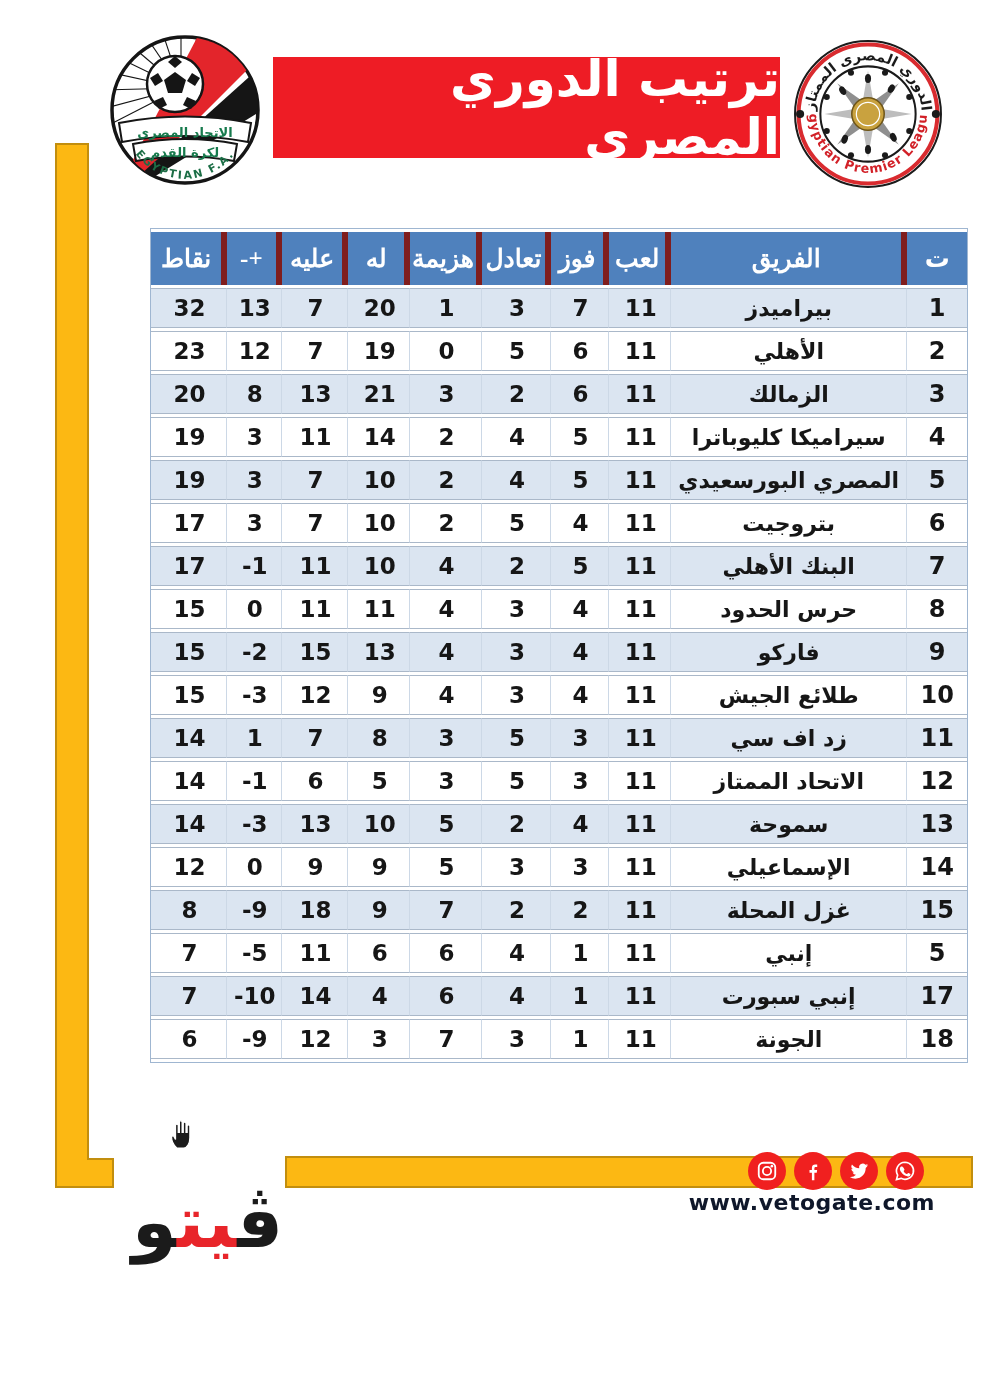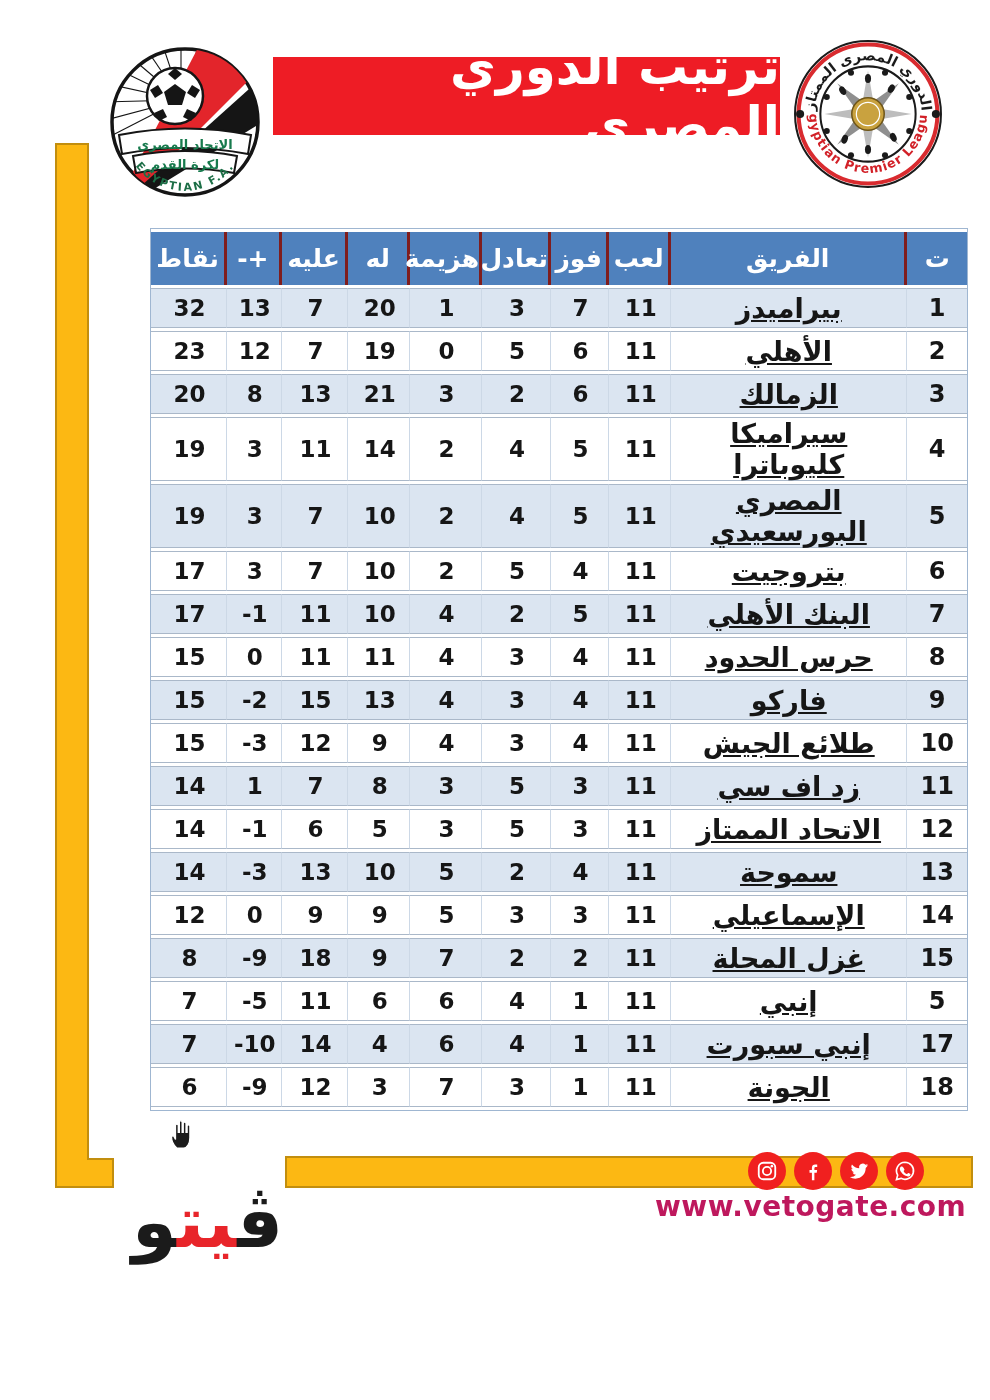--- a/index.html
+++ b/index.html
@@ -13,7 +13,7 @@
   .ybar-h { left:285px; top:1156px; width:688px; height:32px; }
 
   
-  .banner { position:absolute; left:273px; top:57px; width:507px; height:78px;
+  .banner { position:absolute; left:273px; top:57px; width:507px; height:101px;
             display:flex; align-items:center; justify-content:center; }
   .banner-title { color:#ffffff; font-size:50px; font-weight:bold; direction:rtl; letter-spacing:1px; }
 

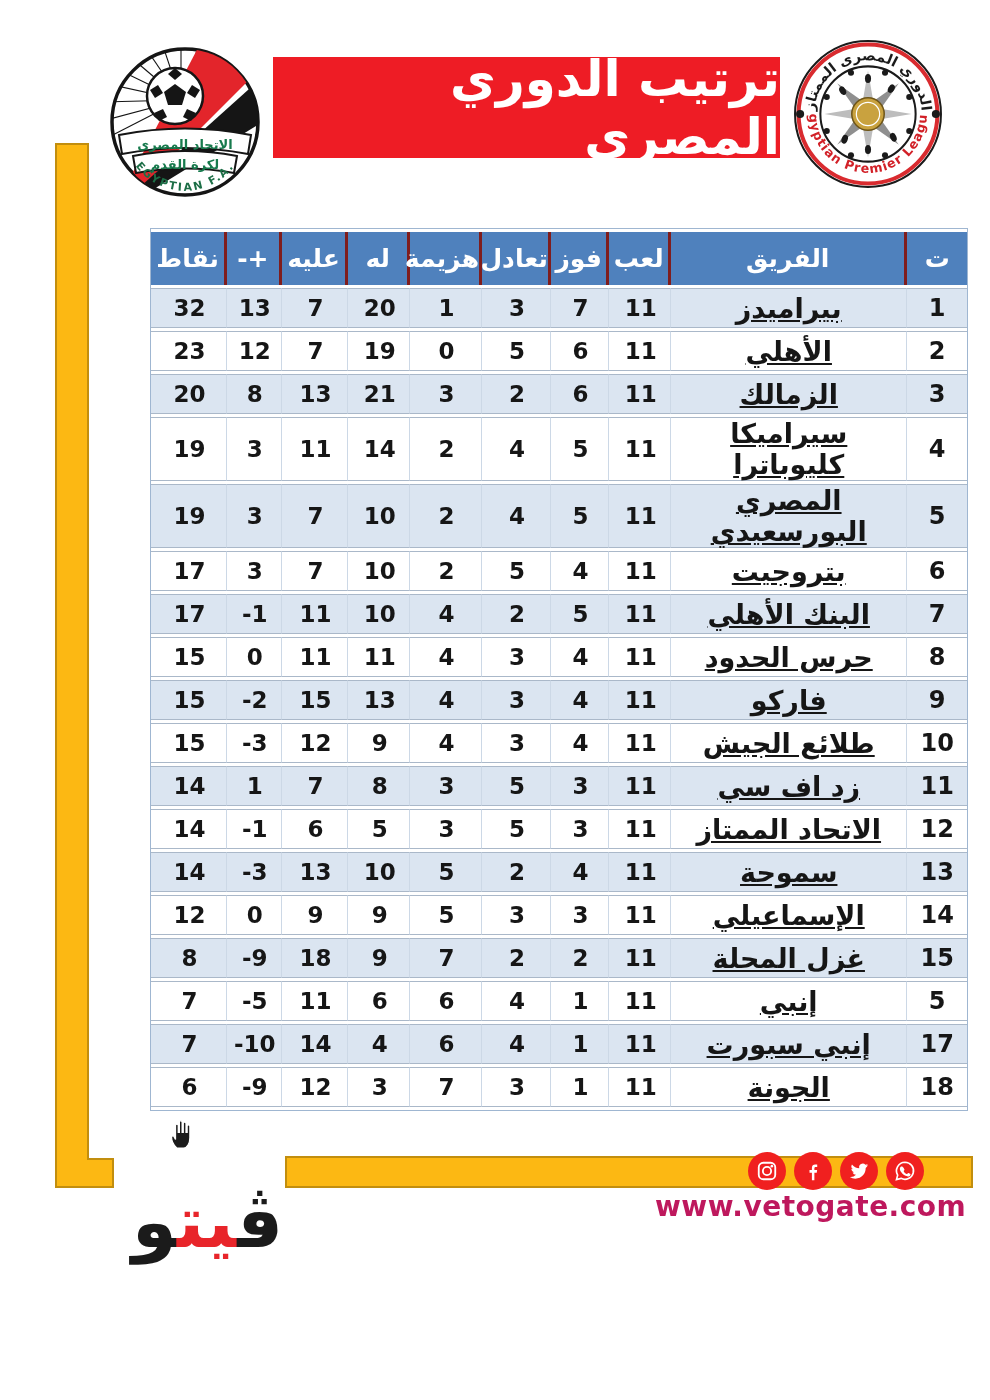--- a/index.html
+++ b/index.html
@@ -18,7 +18,7 @@
   .banner-title { color:#ffffff; font-size:50px; font-weight:bold; direction:rtl; letter-spacing:1px; }
 
   .logo { position:absolute; }
-  .fa-logo { left:103px; top:36px; }
+  .fa-logo { left:103px; top:24px; }
   .epl-logo { left:792px; top:38px; }
 
   

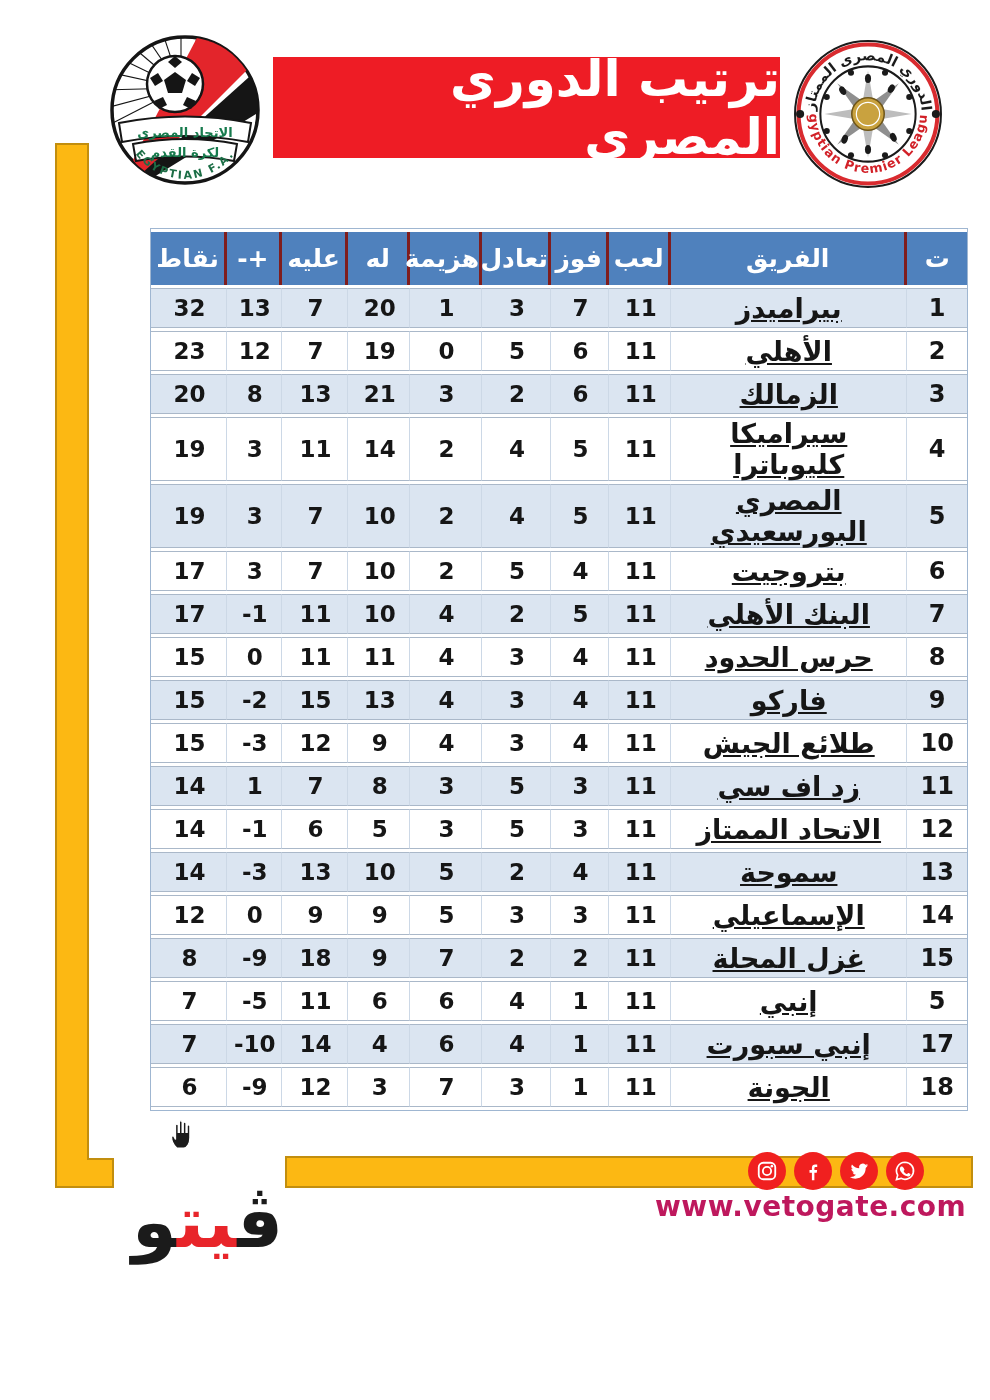--- a/index.html
+++ b/index.html
@@ -26,7 +26,7 @@
   table.standings { width:100%; table-layout:fixed; border-collapse:separate; border-spacing:0 3px; direction:rtl; }
   .standings th { background:#4f81bd; color:#ffffff; font-size:25px; font-weight:bold;
                   height:53px; text-align:center; vertical-align:middle; }
-  .standings th + th { border-right:3px solid #7f1d1d; }
+  .standings th + th { border-right:6px solid #7f1d1d;font-family:Liberation Serif, serif; }
   .standings td { font-size:23px; font-weight:bold; color:#161616; height:40px;
                   text-align:center; vertical-align:middle;
                   border-top:1px solid #aab8c9; border-bottom:1px solid #aab8c9; background:#ffffff; }

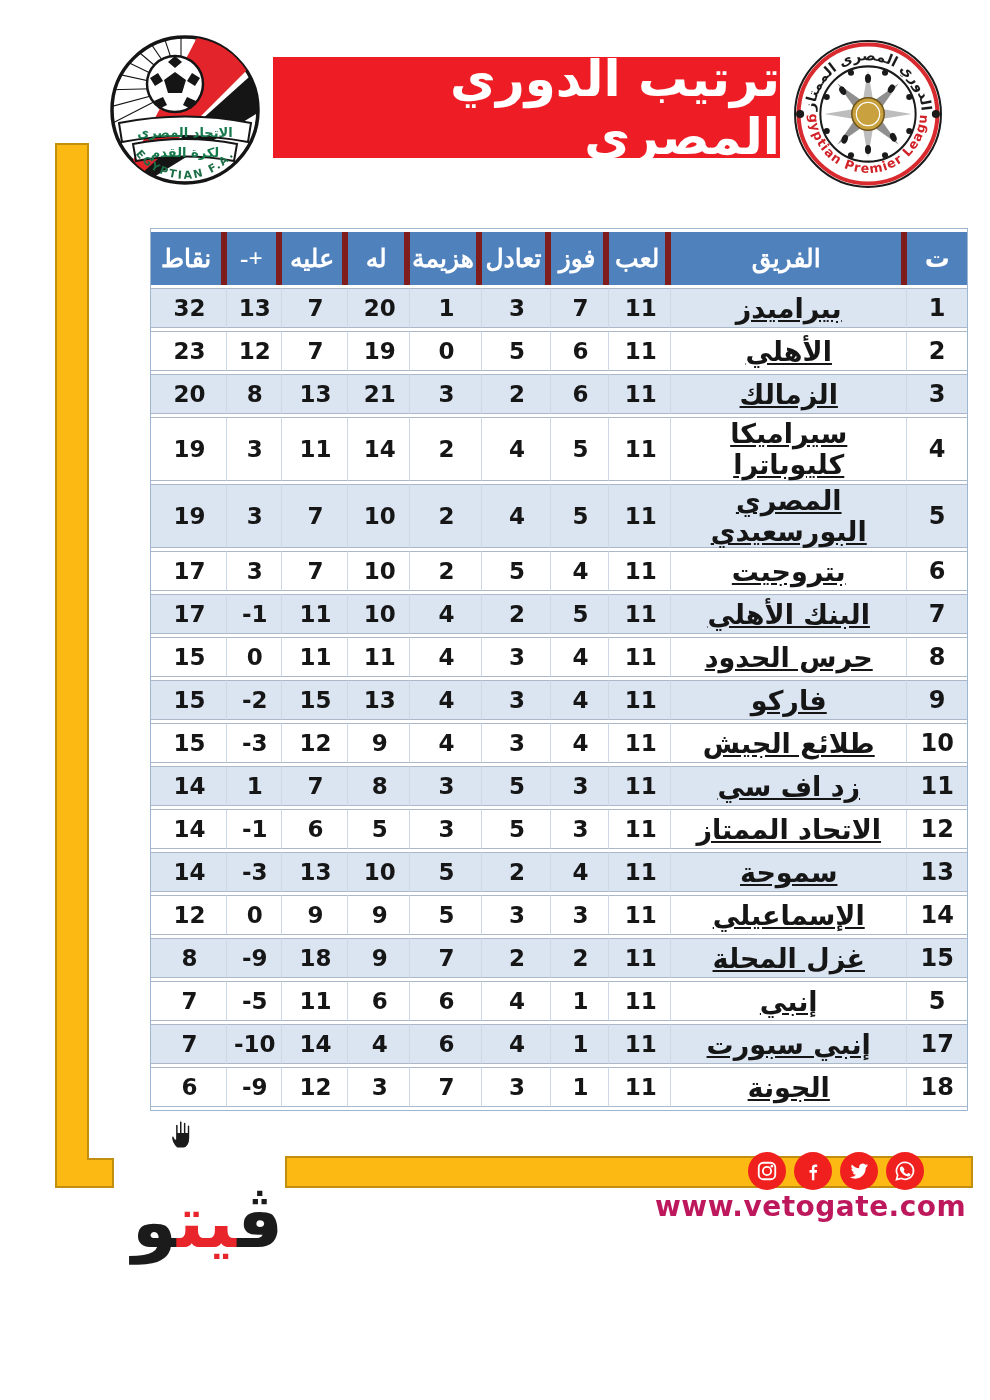--- a/index.html
+++ b/index.html
@@ -33,7 +33,7 @@
   .standings td + td { border-right:1px solid #ccd8e6; }
   .standings tbody tr:nth-child(odd) td { background:#dbe5f1; }
   .standings td.num { direction:ltr; }
-  .standings td.c-team { font-size:27px;text-decoration:underline; }
+  .standings td.c-team { font-size:22px; }
   .standings td.c-rank { font-size:24px; }
 
   

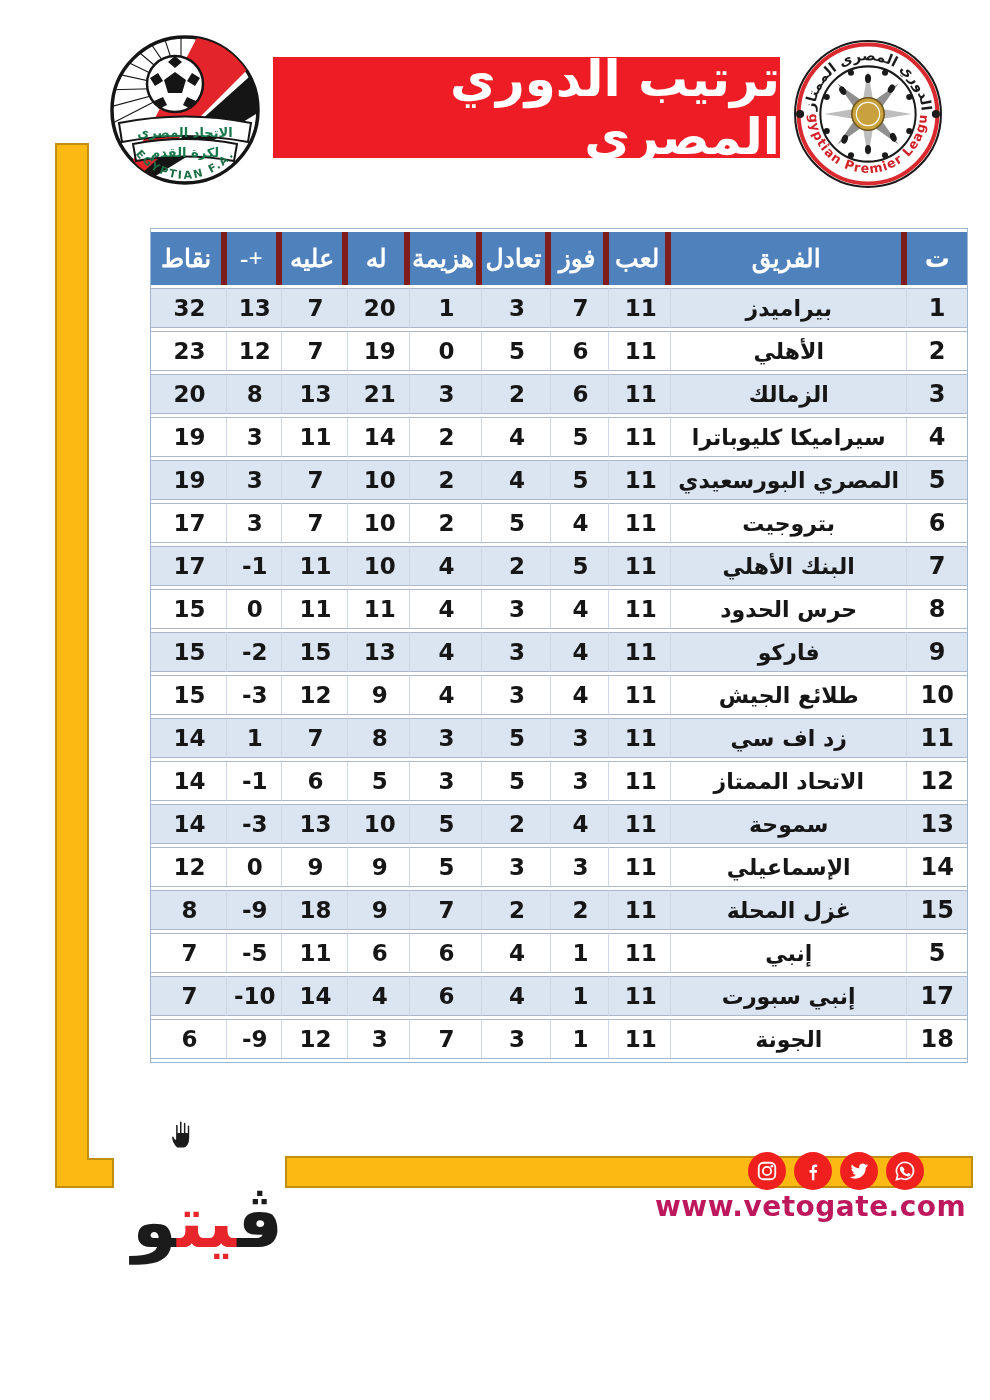--- a/index.html
+++ b/index.html
@@ -47,8 +47,8 @@
   .social .sbtn { width:38px; height:38px; border-radius:50%; background:#f0201f;
                   display:flex; align-items:center; justify-content:center; cursor:pointer; }
 
-  .website { position:absolute; left:655px; top:1190px; width:280px; 
-             color:#be185d; font-size:28px; font-weight:bold; letter-spacing:.5px; }
+  .website { position:absolute; left:655px; top:1190px; width:280px; text-align:right;
+             color:#0f172a; font-size:22px; font-weight:bold; letter-spacing:.5px; }
 </style>
 </head>
 <body>

